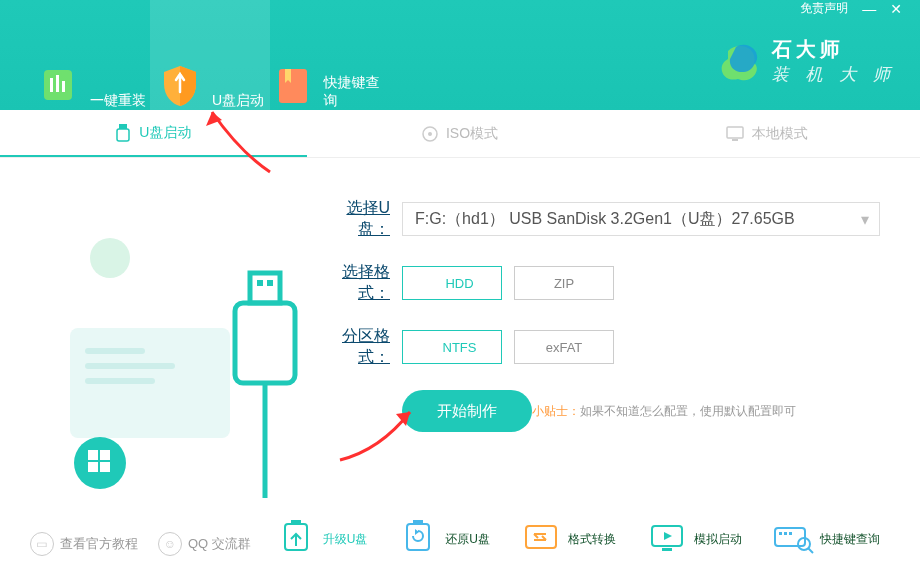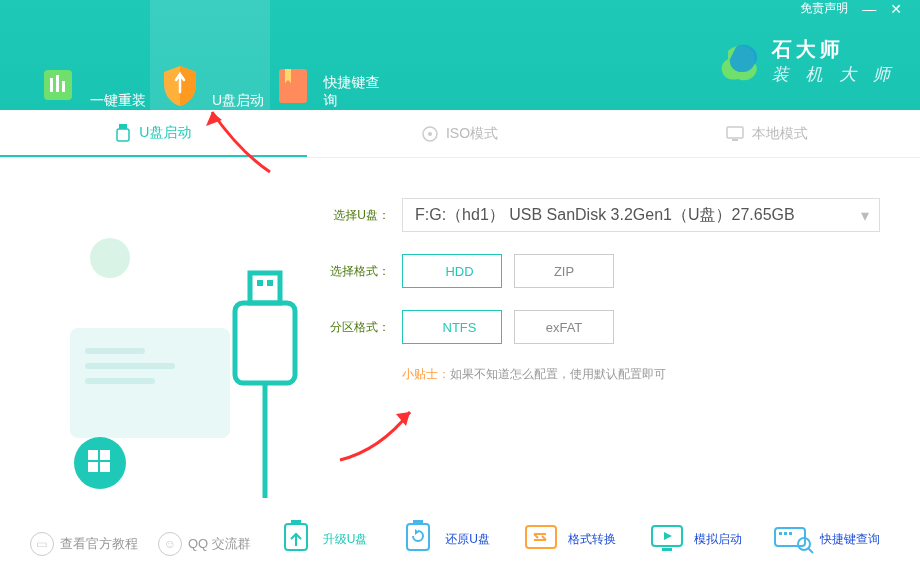--- a/index.html
+++ b/index.html
@@ -27,7 +27,7 @@
 .illustration { width: 260px; position: relative; }
 .form { flex: 1; padding-left: 20px; }
 .form-row { display: flex; align-items: center; margin-bottom: 22px; }
-.form-label { width: 70px; font-size: 12px; color: #4d7c0f; text-align: right; margin-right: 12px; }
+.form-label { width: 70px; font-size: 16px; color: #0c4a6e; text-align: right; margin-right: 12px; text-decoration: underline; }
 .select-box { flex: 1; max-width: 480px; height: 34px; border: 1px solid #ddd; display: flex; align-items: center; padding: 0 12px; font-size: 16px; color: #555; font-family: monospace; position: relative; cursor: pointer; }
 .select-box .caret { position: absolute; right: 10px; color: #bbb; }
 .opt-group { display: flex; gap: 12px; }

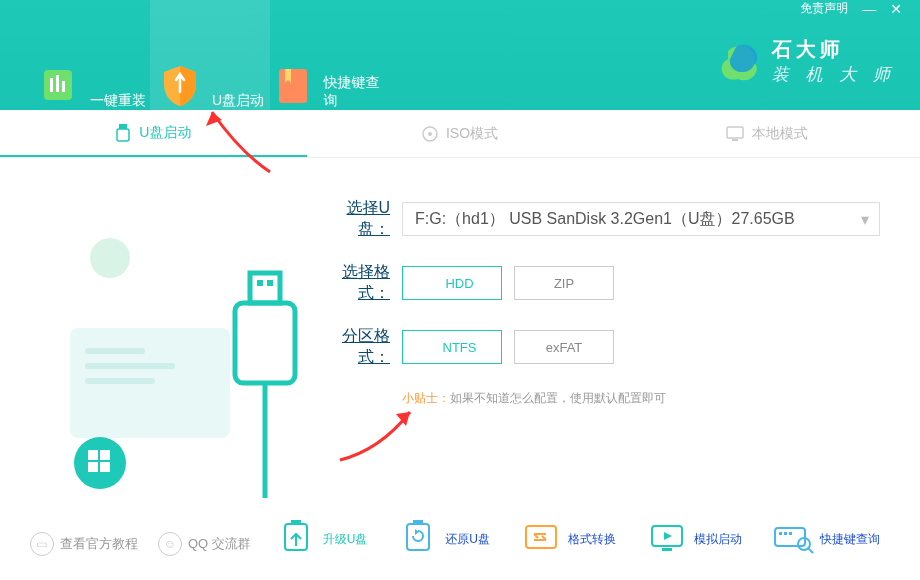--- a/index.html
+++ b/index.html
@@ -180,6 +180,7 @@
     </div>
 
     <div class="action-row">
+      <div class="start-btn">开始制作</div>
       <div class="tip">
         <span class="tip-label">小贴士：</span><span>如果不知道怎么配置，使用默认配置即可</span>
       </div>

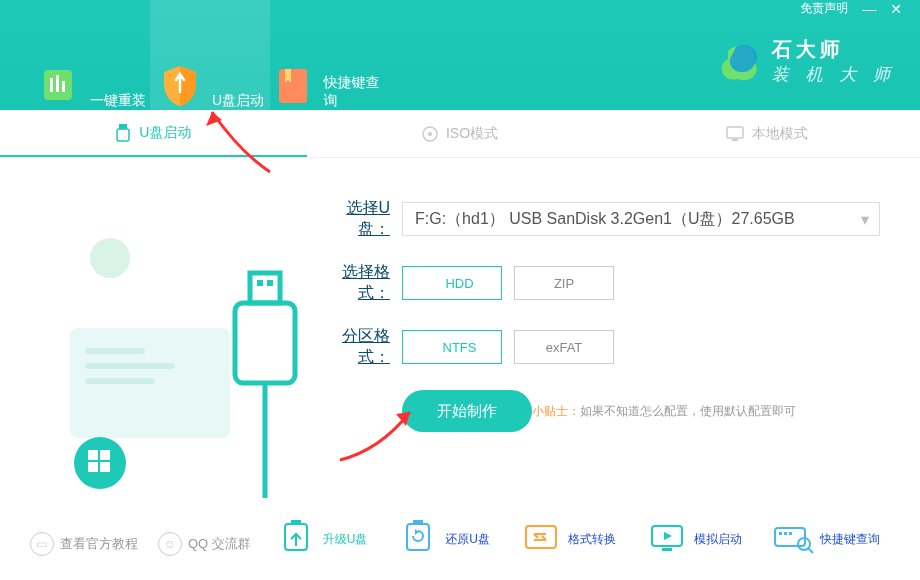--- a/index.html
+++ b/index.html
@@ -42,7 +42,7 @@
 .bottom-tools { position: absolute; right: 40px; bottom: 20px; display: flex; gap: 30px; }
 .tool { display: flex; flex-direction: row; align-items: center; gap: 6px; cursor: pointer; }
 .tool .ticon { width: 42px; height: 42px; display: flex; align-items: center; justify-content: center; }
-.tool .tlabel { font-size: 12px; color: #1d4ed8; }
+.tool .tlabel { font-size: 12px; color: #14532d; }
 .tool.primary .tlabel { color: #1fc9b8; }
 
 .bottom-left { position: absolute; left: 30px; bottom: 24px; display: flex; gap: 20px; }

